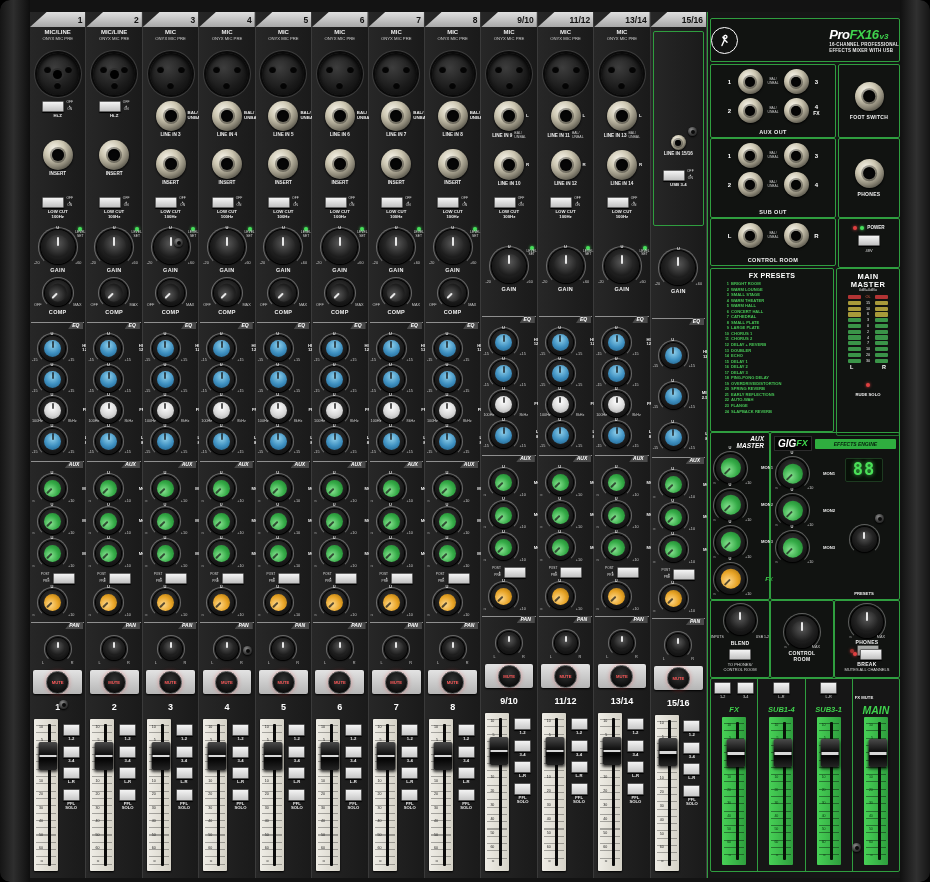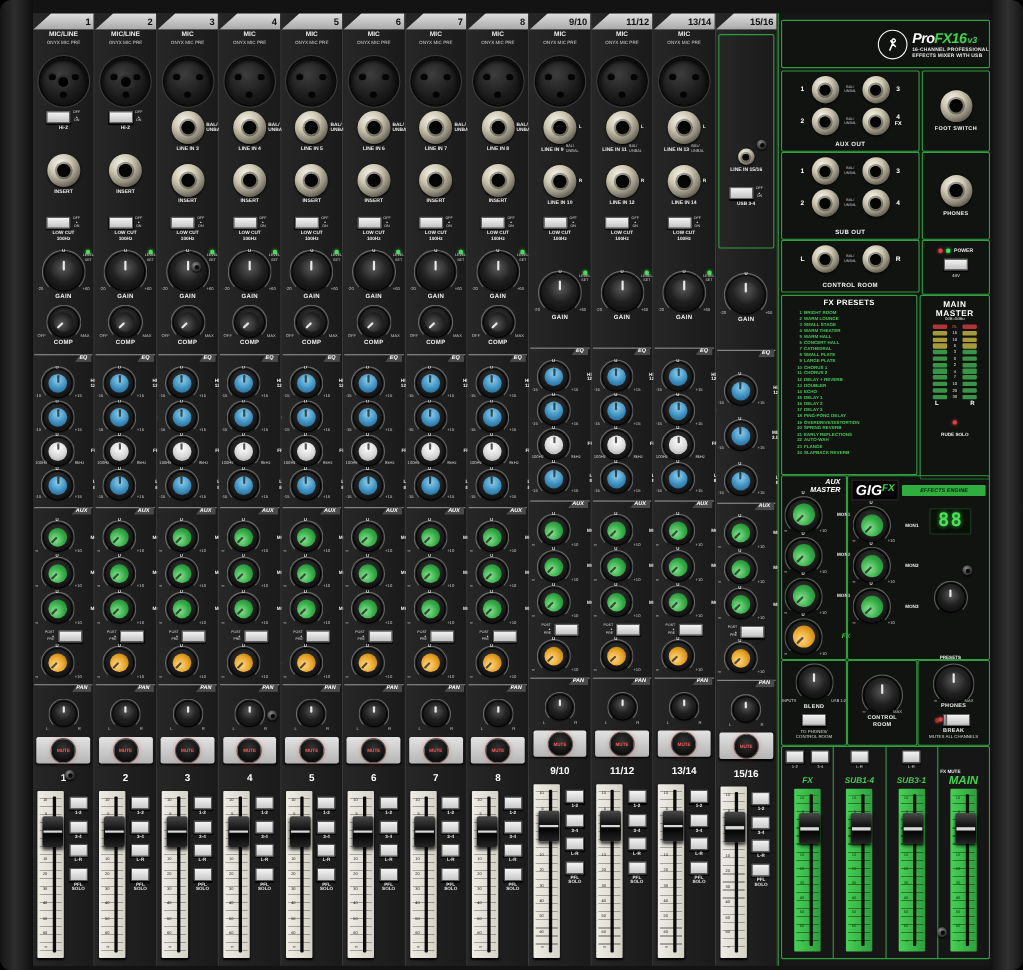--- a/index.html
+++ b/index.html
@@ -102,7 +102,7 @@
   
   .gbox{position:absolute;border:1px solid #2f9e3f;border-radius:2px;background:rgba(8,12,8,.3);}
   .gtitle{position:absolute;bottom:2px;left:0;right:0;text-align:center;font-size:5.5px;font-weight:bold;color:#f0f0f0;letter-spacing:.4px;}
-  .logobox{left:2px;top:6px;width:188px;height:42px;display:flex;align-items:center;justify-content:flex-end;gap:4px;}
+  .logobox{left:2px;top:6px;width:188px;height:42px;display:flex;align-items:center;justify-content:space-between;gap:4px;}
   .mackie{width:25px;height:25px;border-radius:50%;border:1.6px solid #fff;display:flex;align-items:center;justify-content:center;flex:none;}
   .ltext{display:flex;flex-direction:column;}
   .lline1{display:flex;align-items:baseline;}

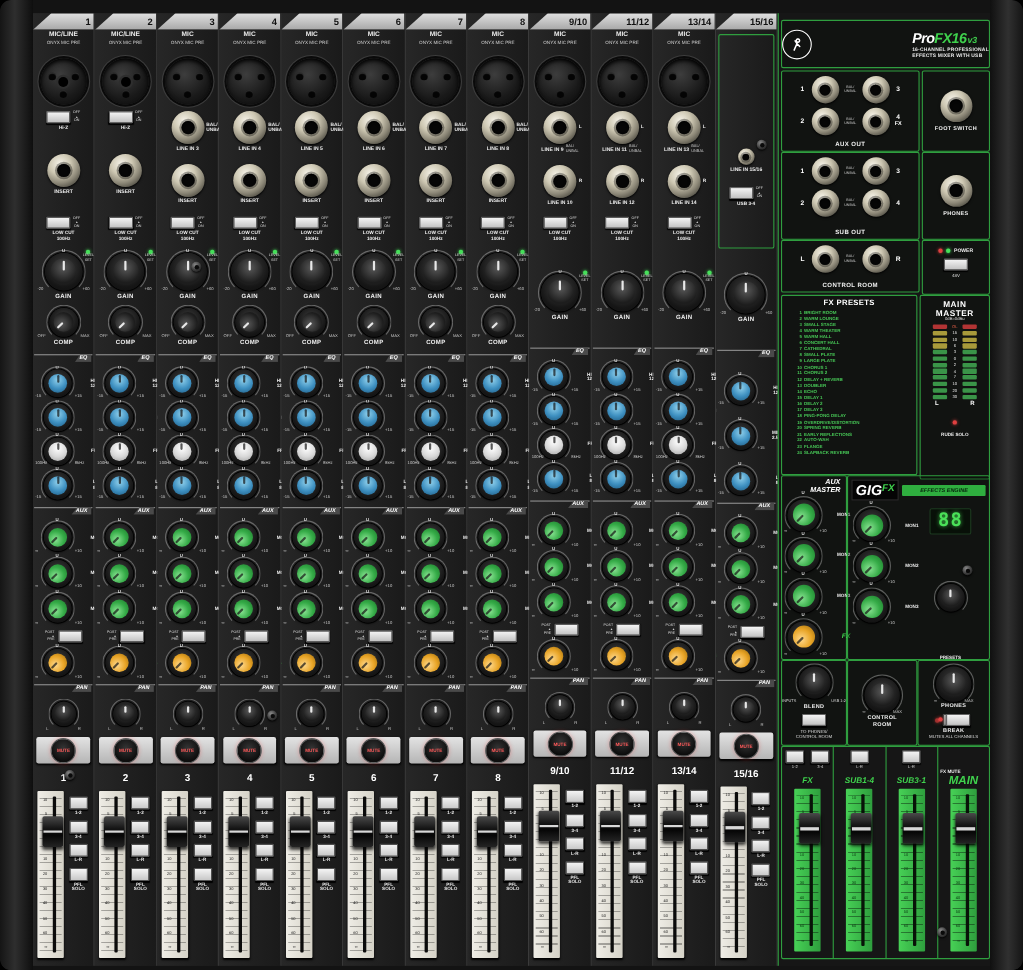--- a/index.html
+++ b/index.html
@@ -160,7 +160,7 @@
   .mk .kmx{left:34px;right:auto;bottom:2px;}
   .gfxhdr{display:flex;align-items:center;gap:3px;padding:3px 3px 0;}
   .gfxlogo{background:#050505;border:1px solid #2c2c2c;padding:1px 3px;display:flex;}
-  .gig{color:#fff;font-size:13px;font-weight:bold;font-style:italic;}
+  .gig{color:#fff;font-size:10px;font-weight:bold;font-style:italic;}
   .gfx{color:#3fd24d;font-size:9px;font-weight:bold;font-style:italic;}
   .engine{flex:1;background:#2fae3f;color:#05220c;font-size:5px;font-weight:bold;font-style:italic;text-align:center;padding:2px 0;border-radius:1px;}
   .gfxbody{display:flex;padding:4px 2px 0;}

